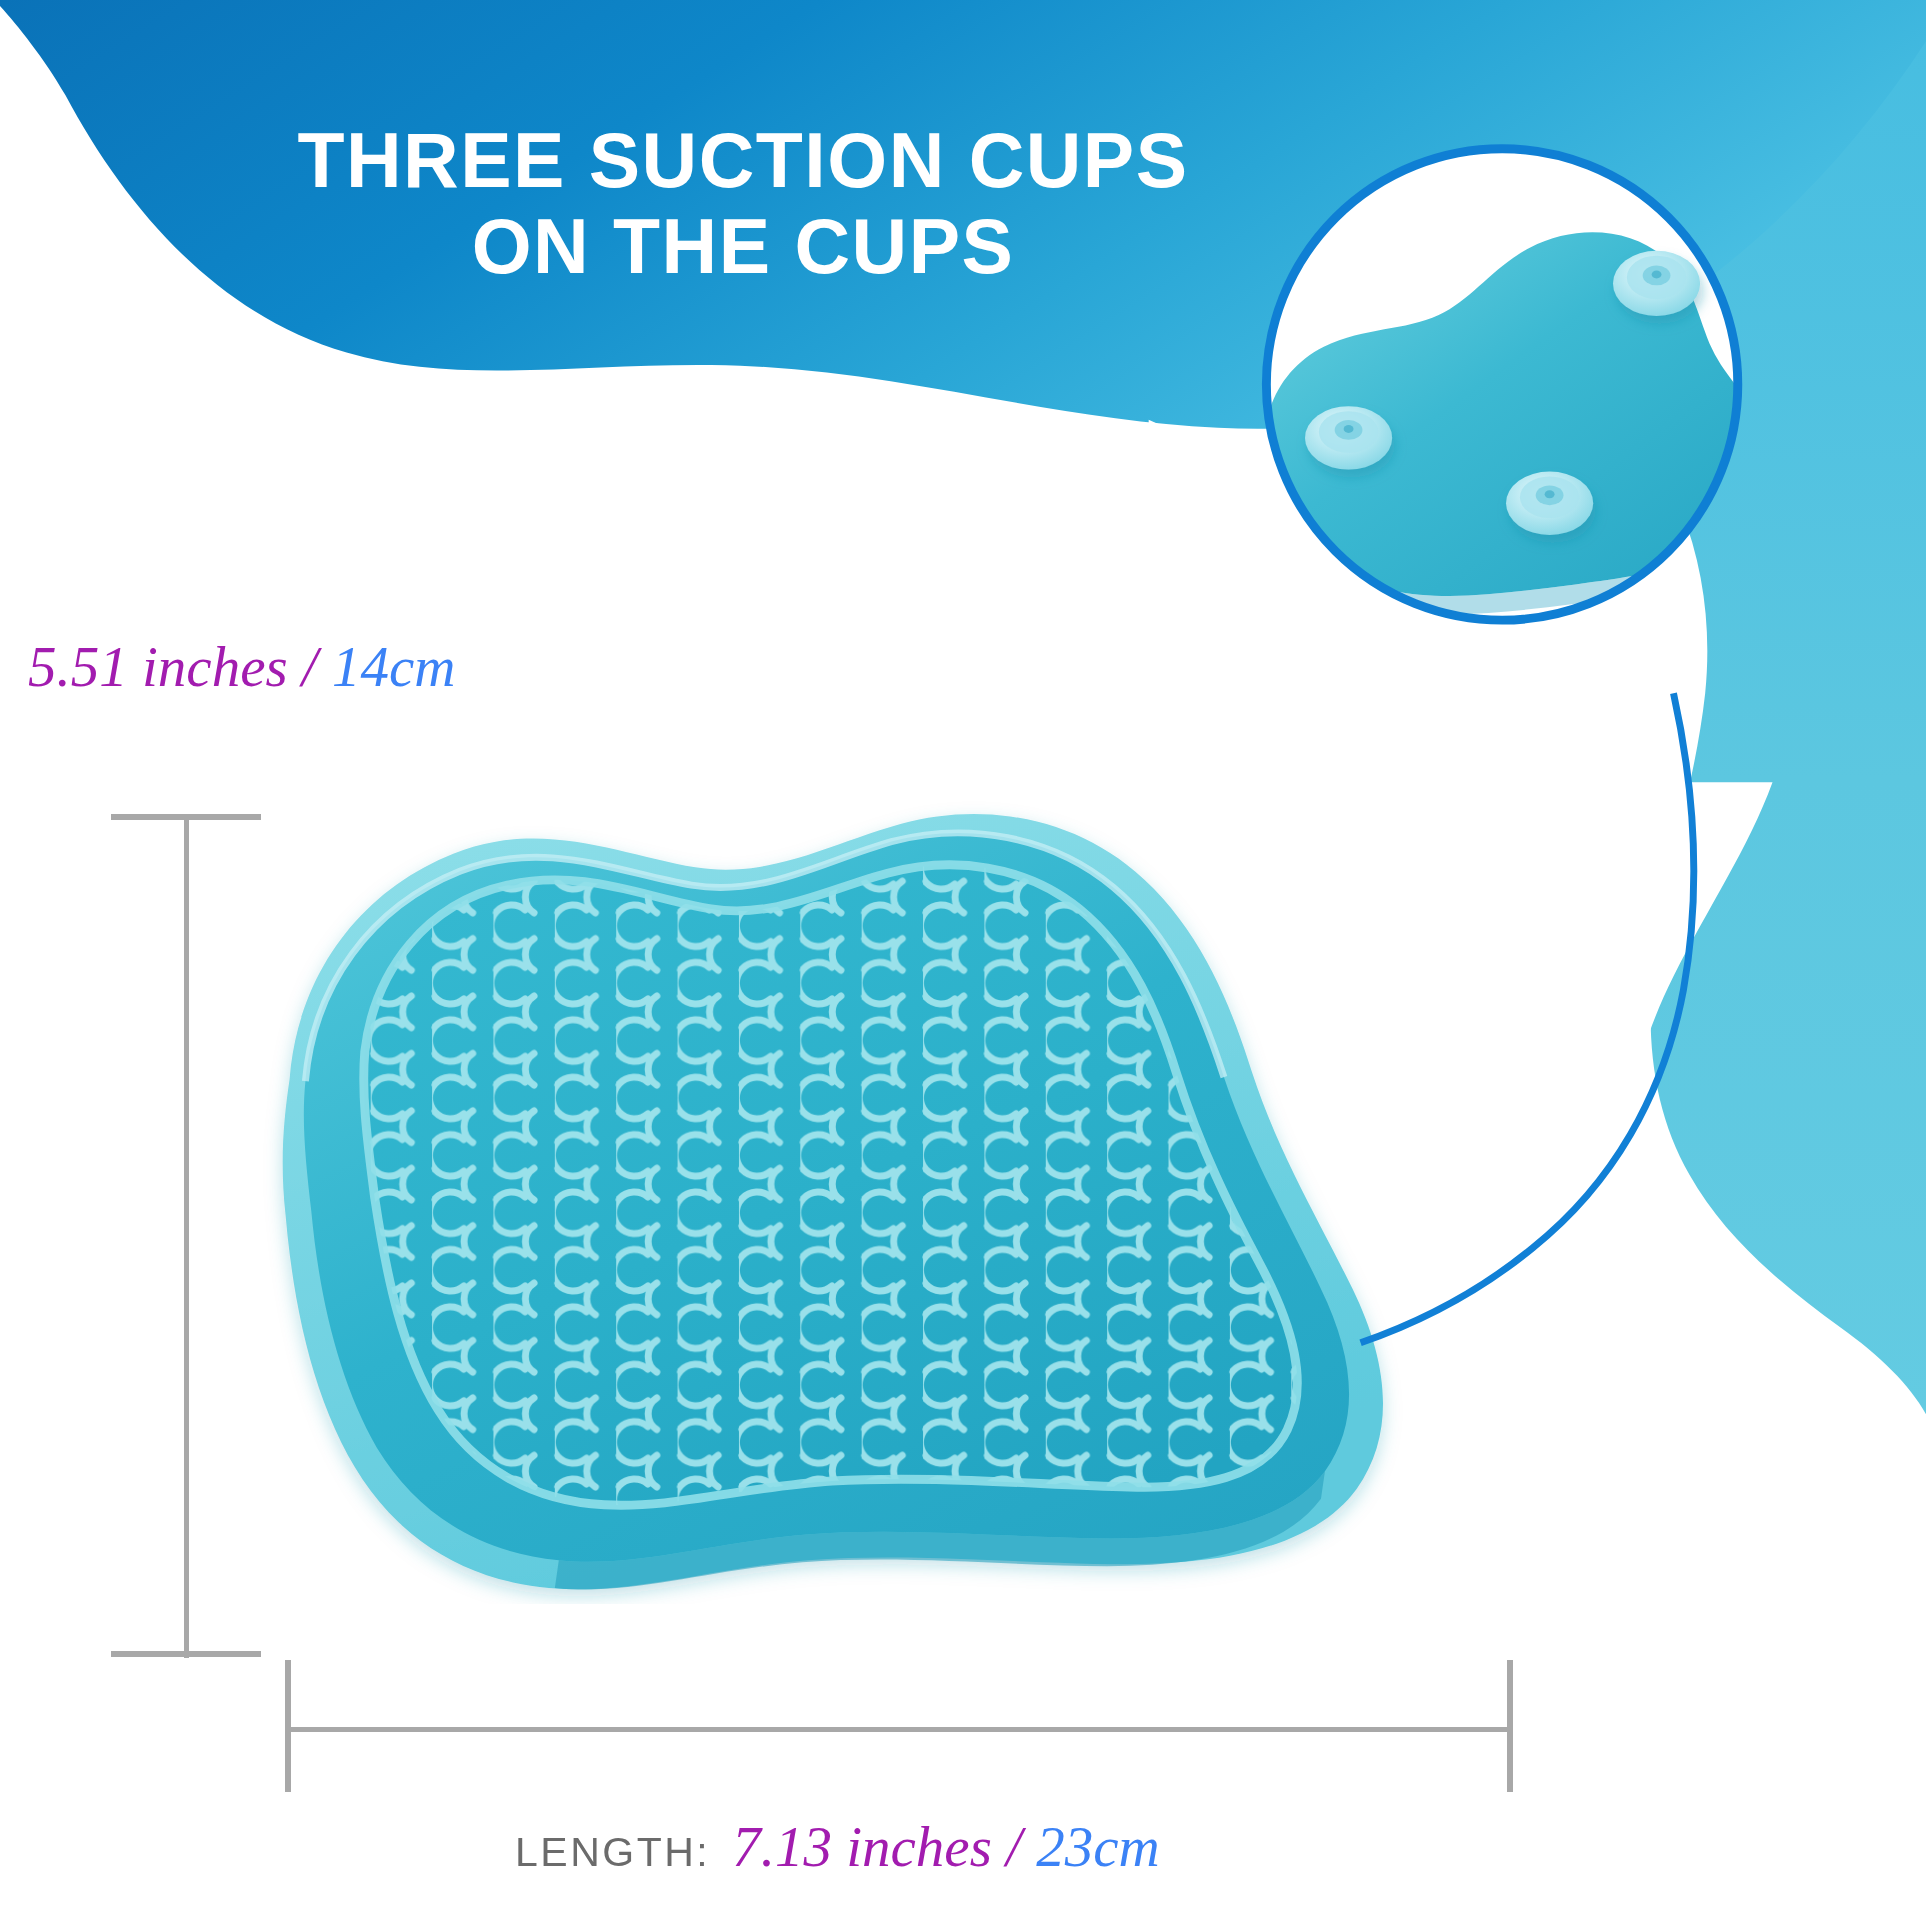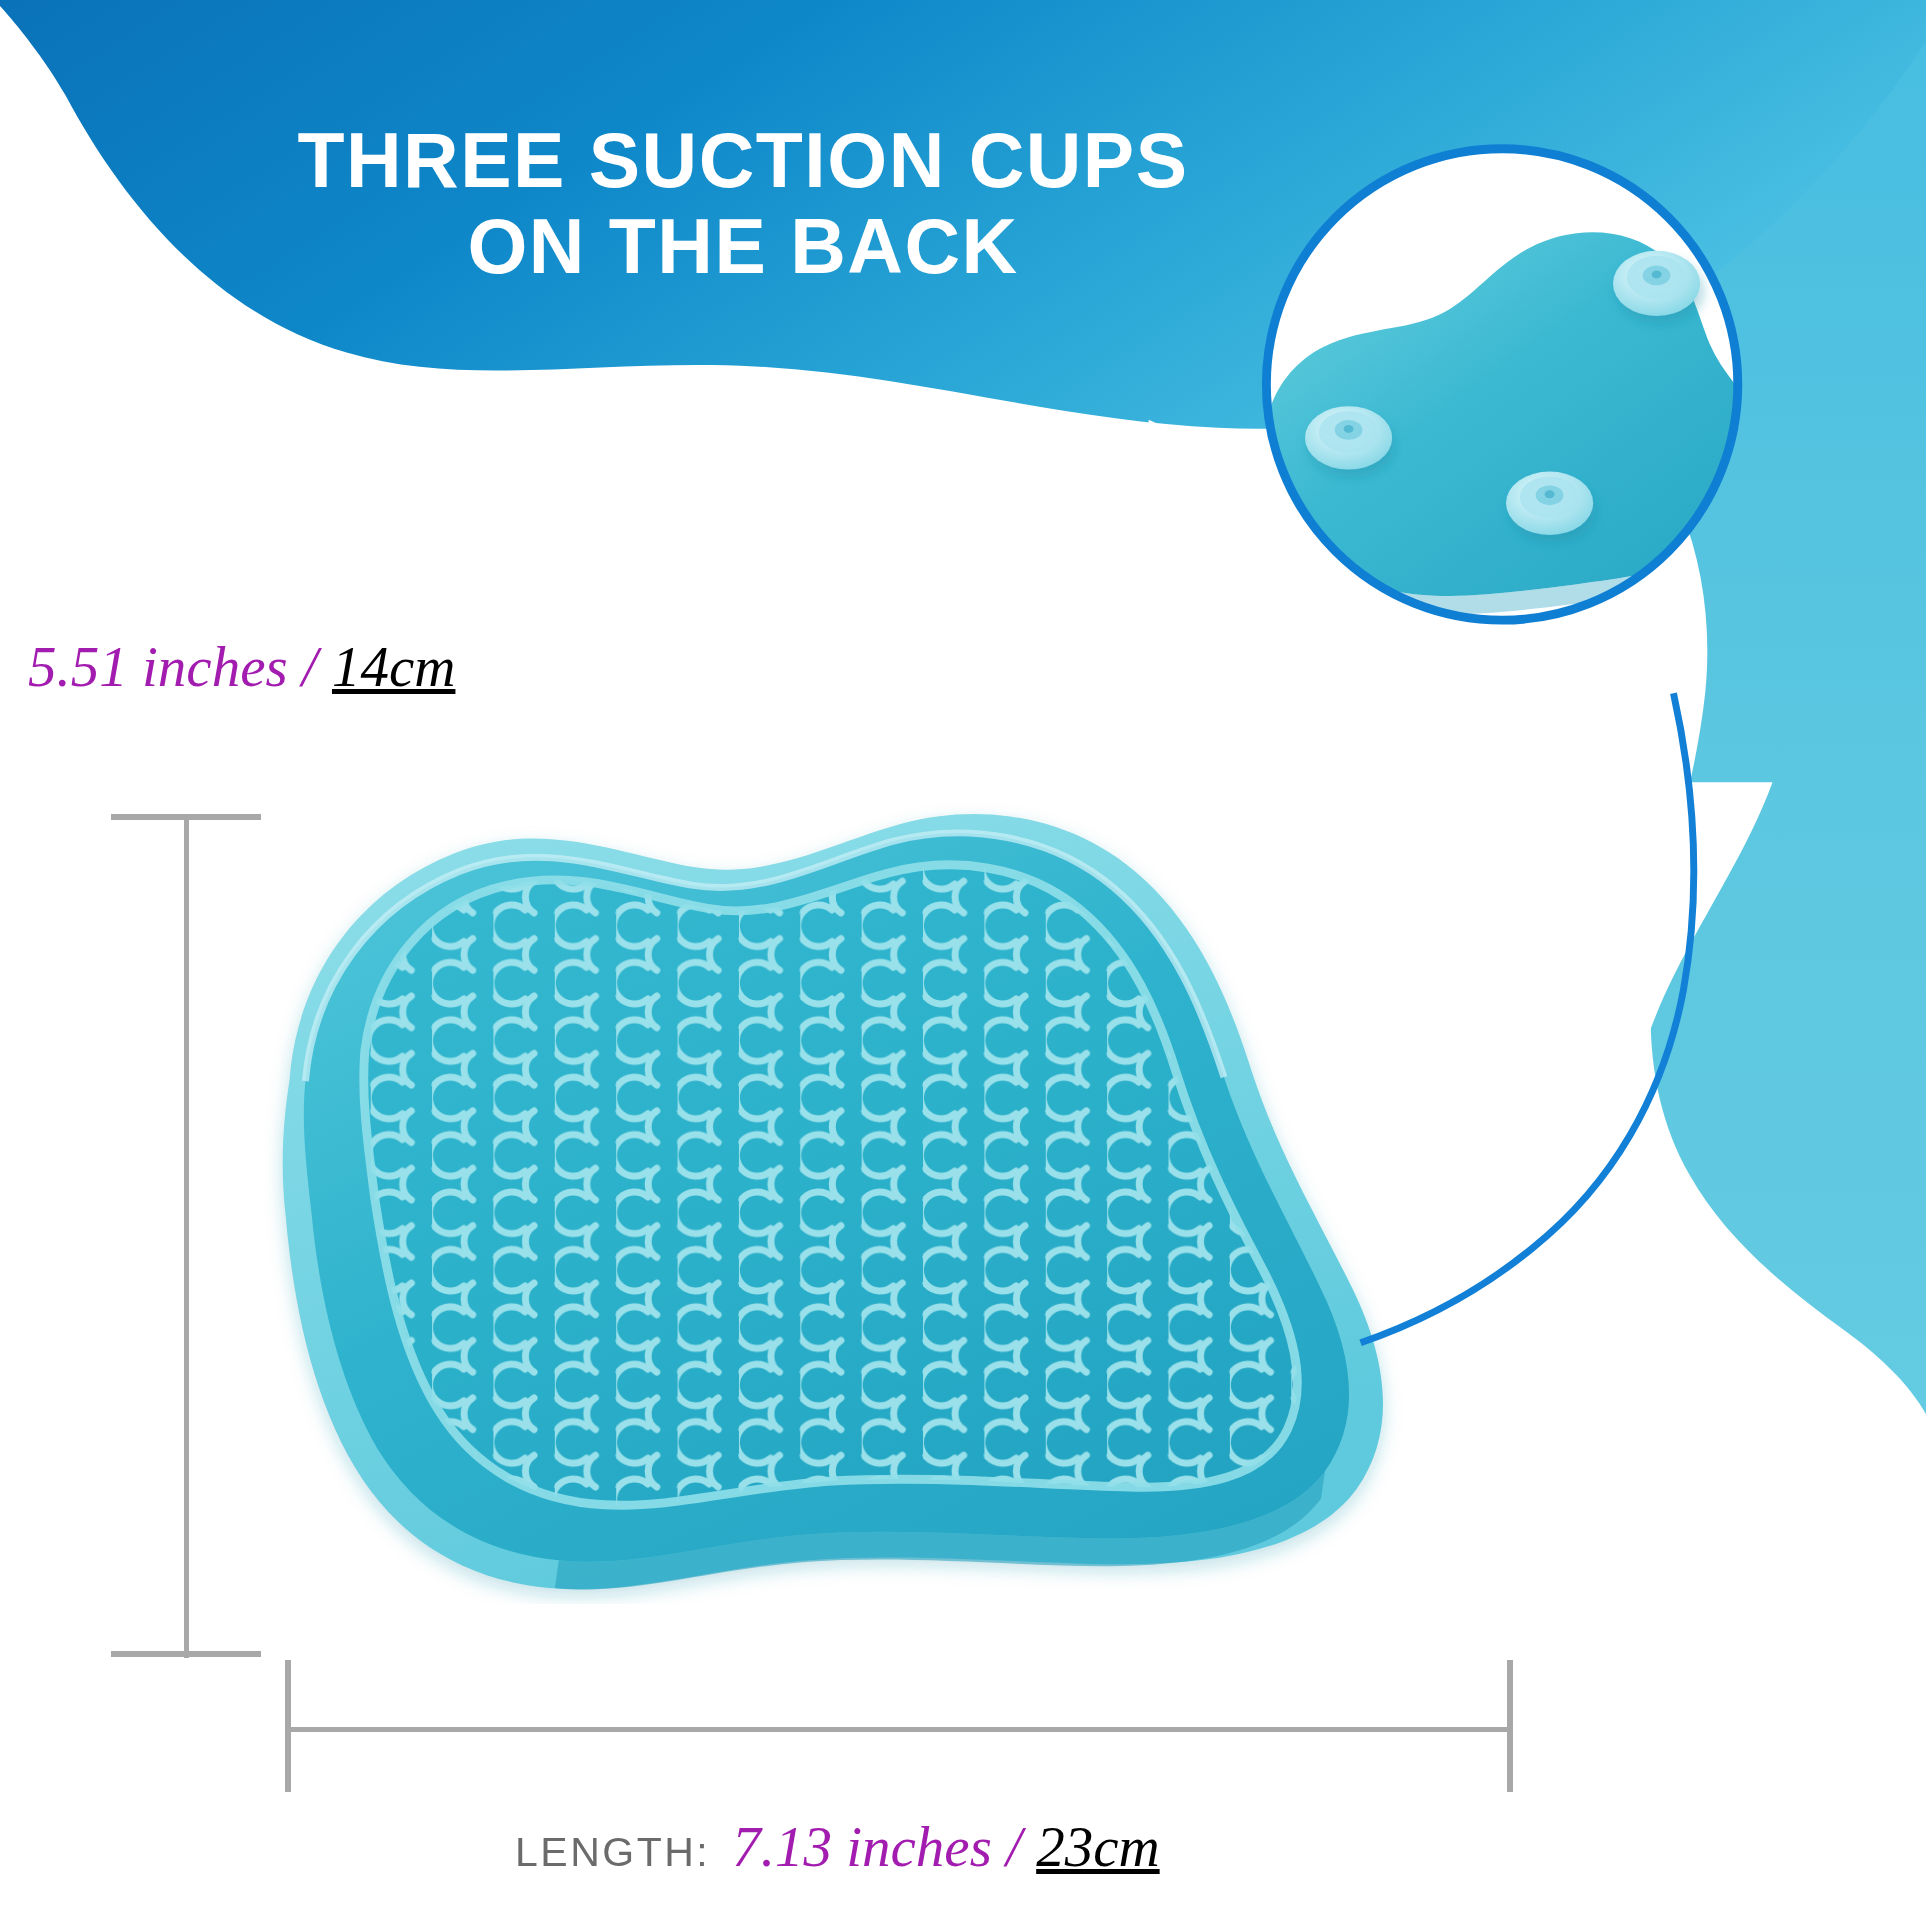--- a/index.html
+++ b/index.html
@@ -162,7 +162,7 @@
 
   <div id="header-title">
     <span>THREE SUCTION CUPS</span>
-    <span class="line2">ON THE BACK</span>
+    <span class="line2">ON THE CUPS</span>
   </div>
 
   <div class="measure" id="width-caliper-line"></div>

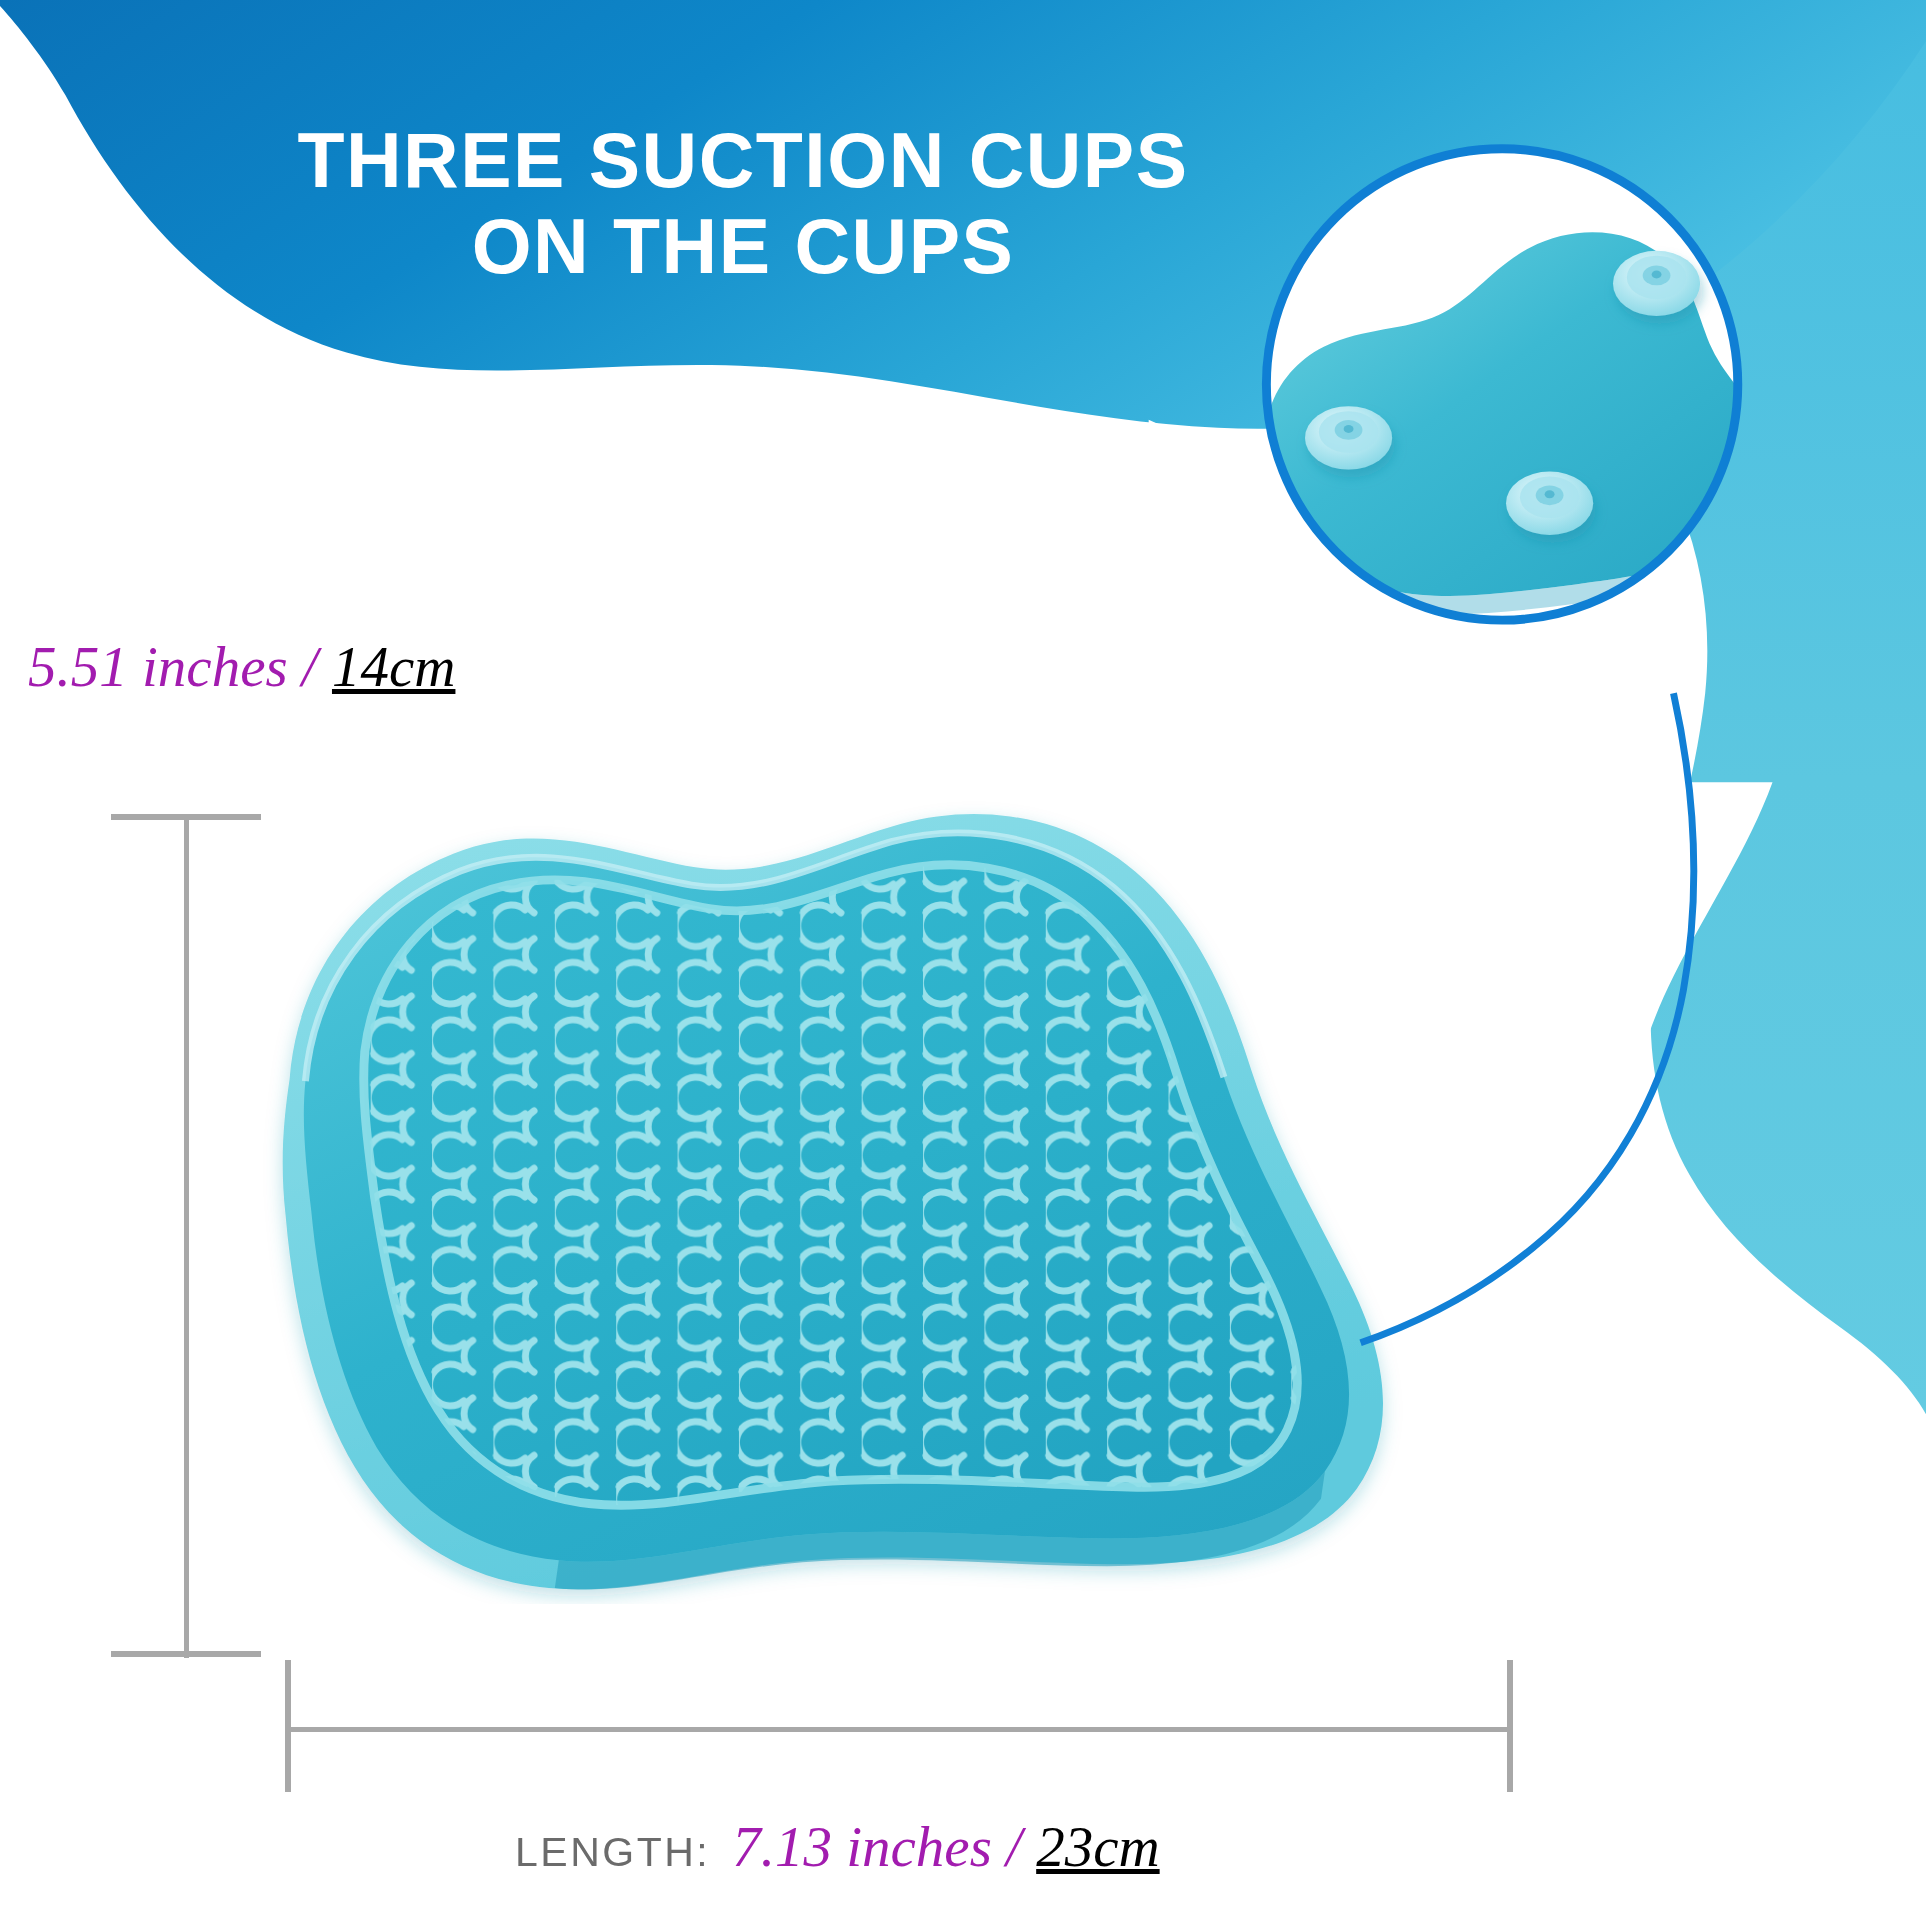--- a/index.html
+++ b/index.html
@@ -61,7 +61,7 @@
     margin-top: 10px;
   }
   .val-blue { color: #a21caf; }
-  .val-grey { color: #000000; text-decoration: underline; }
+  .val-grey { color: #3b82f6; }
 
   #width-label { left: 28px; top: 624px; }
   #height-label { left: 1376px; top: 1394px; text-align: left; }

